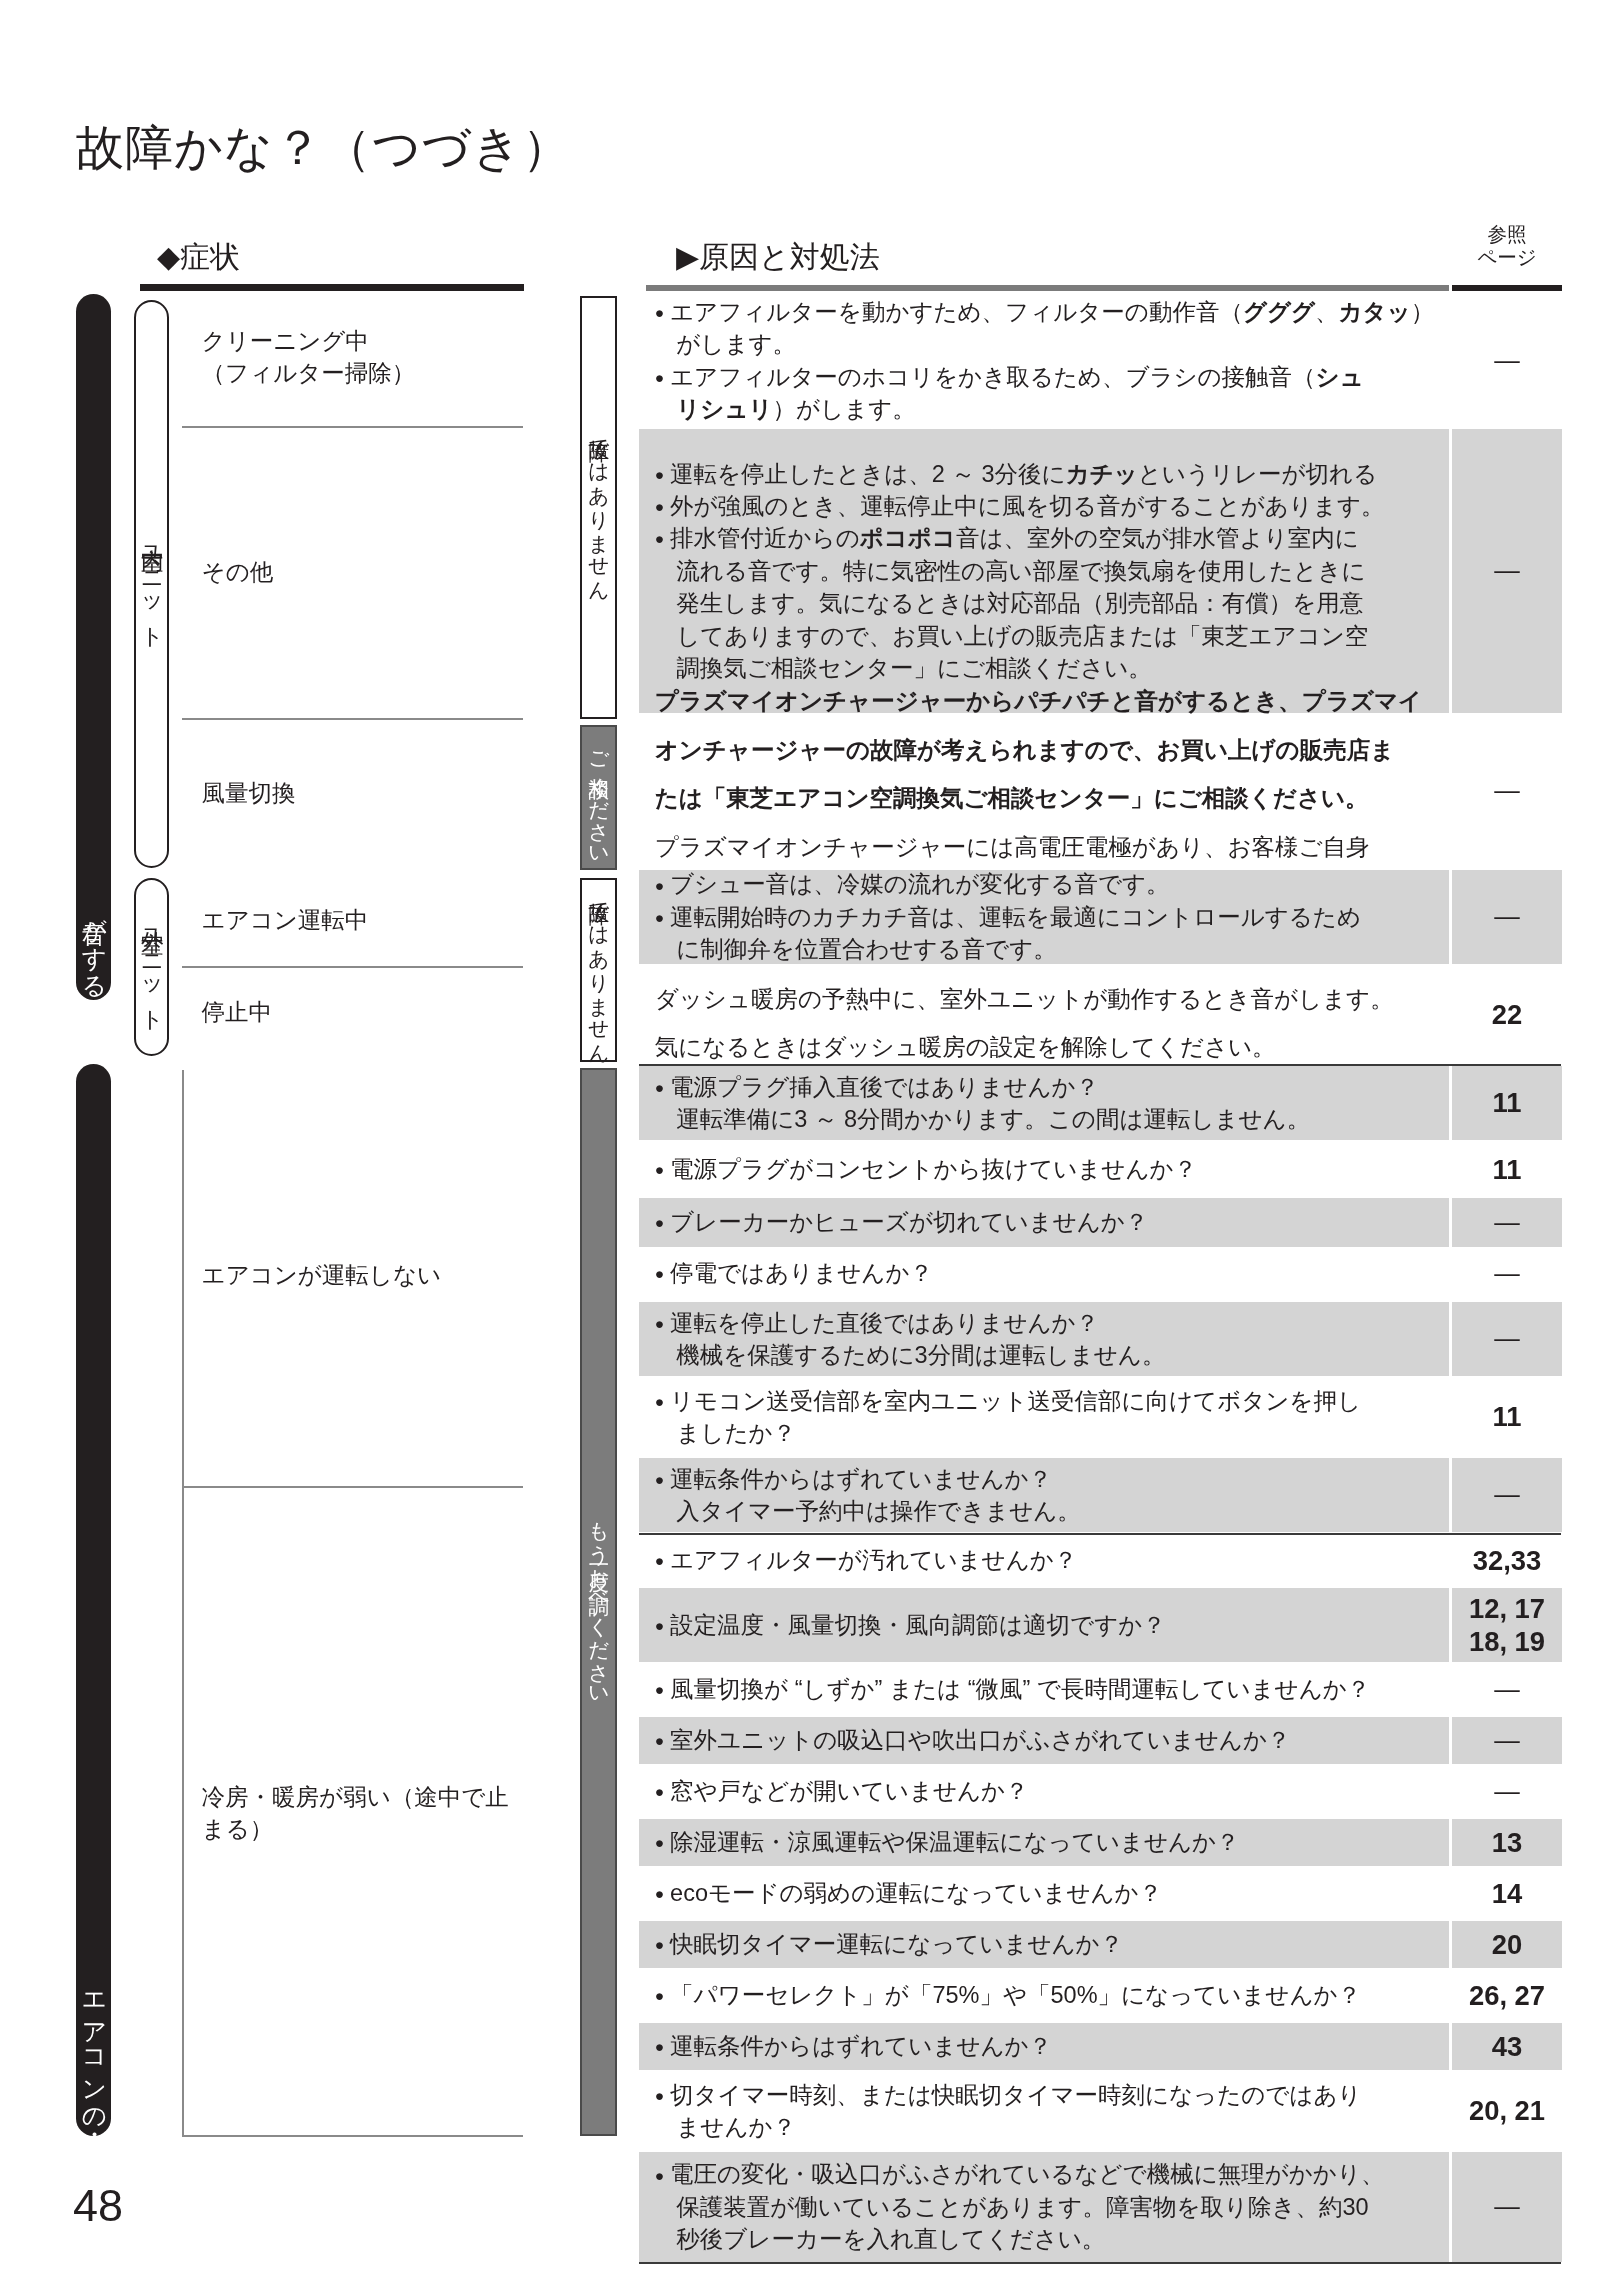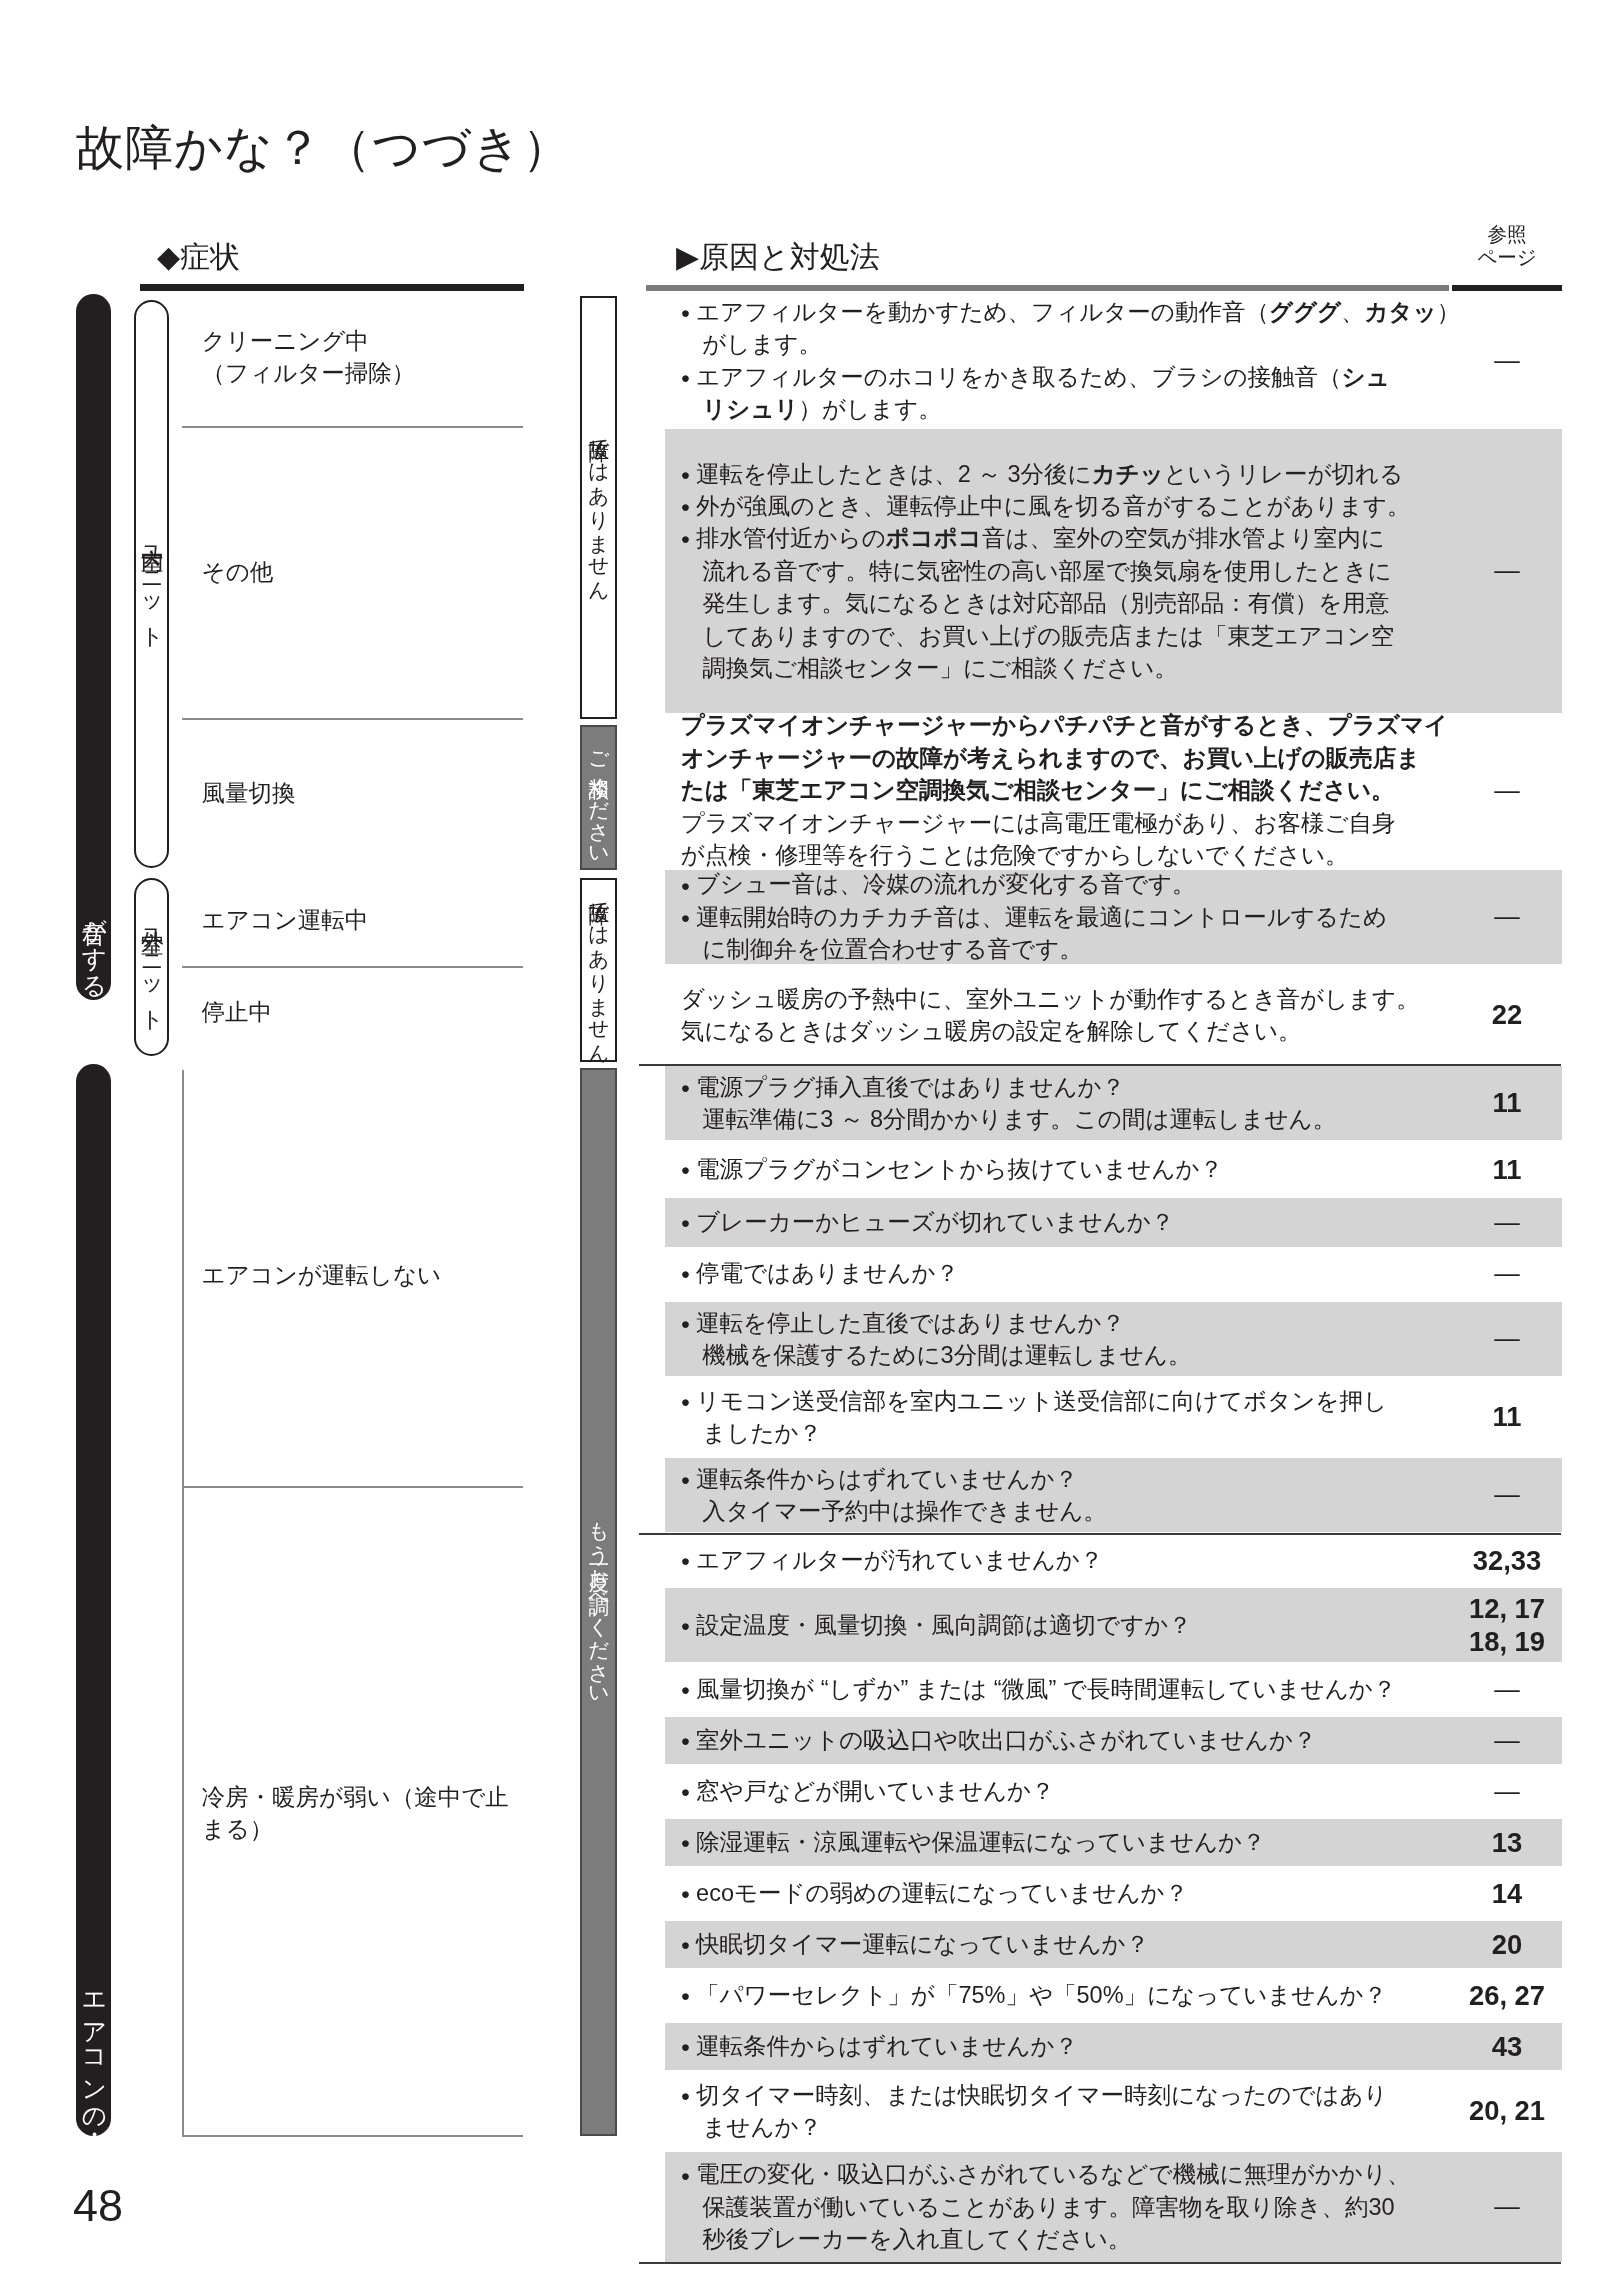--- a/index.html
+++ b/index.html
@@ -155,7 +155,7 @@
   
   .cause {
     position: absolute;
-    left: 665px;
+    left: 639px;
     width: 810px;
     font-size: 23.5px;
     line-height: 1.38;

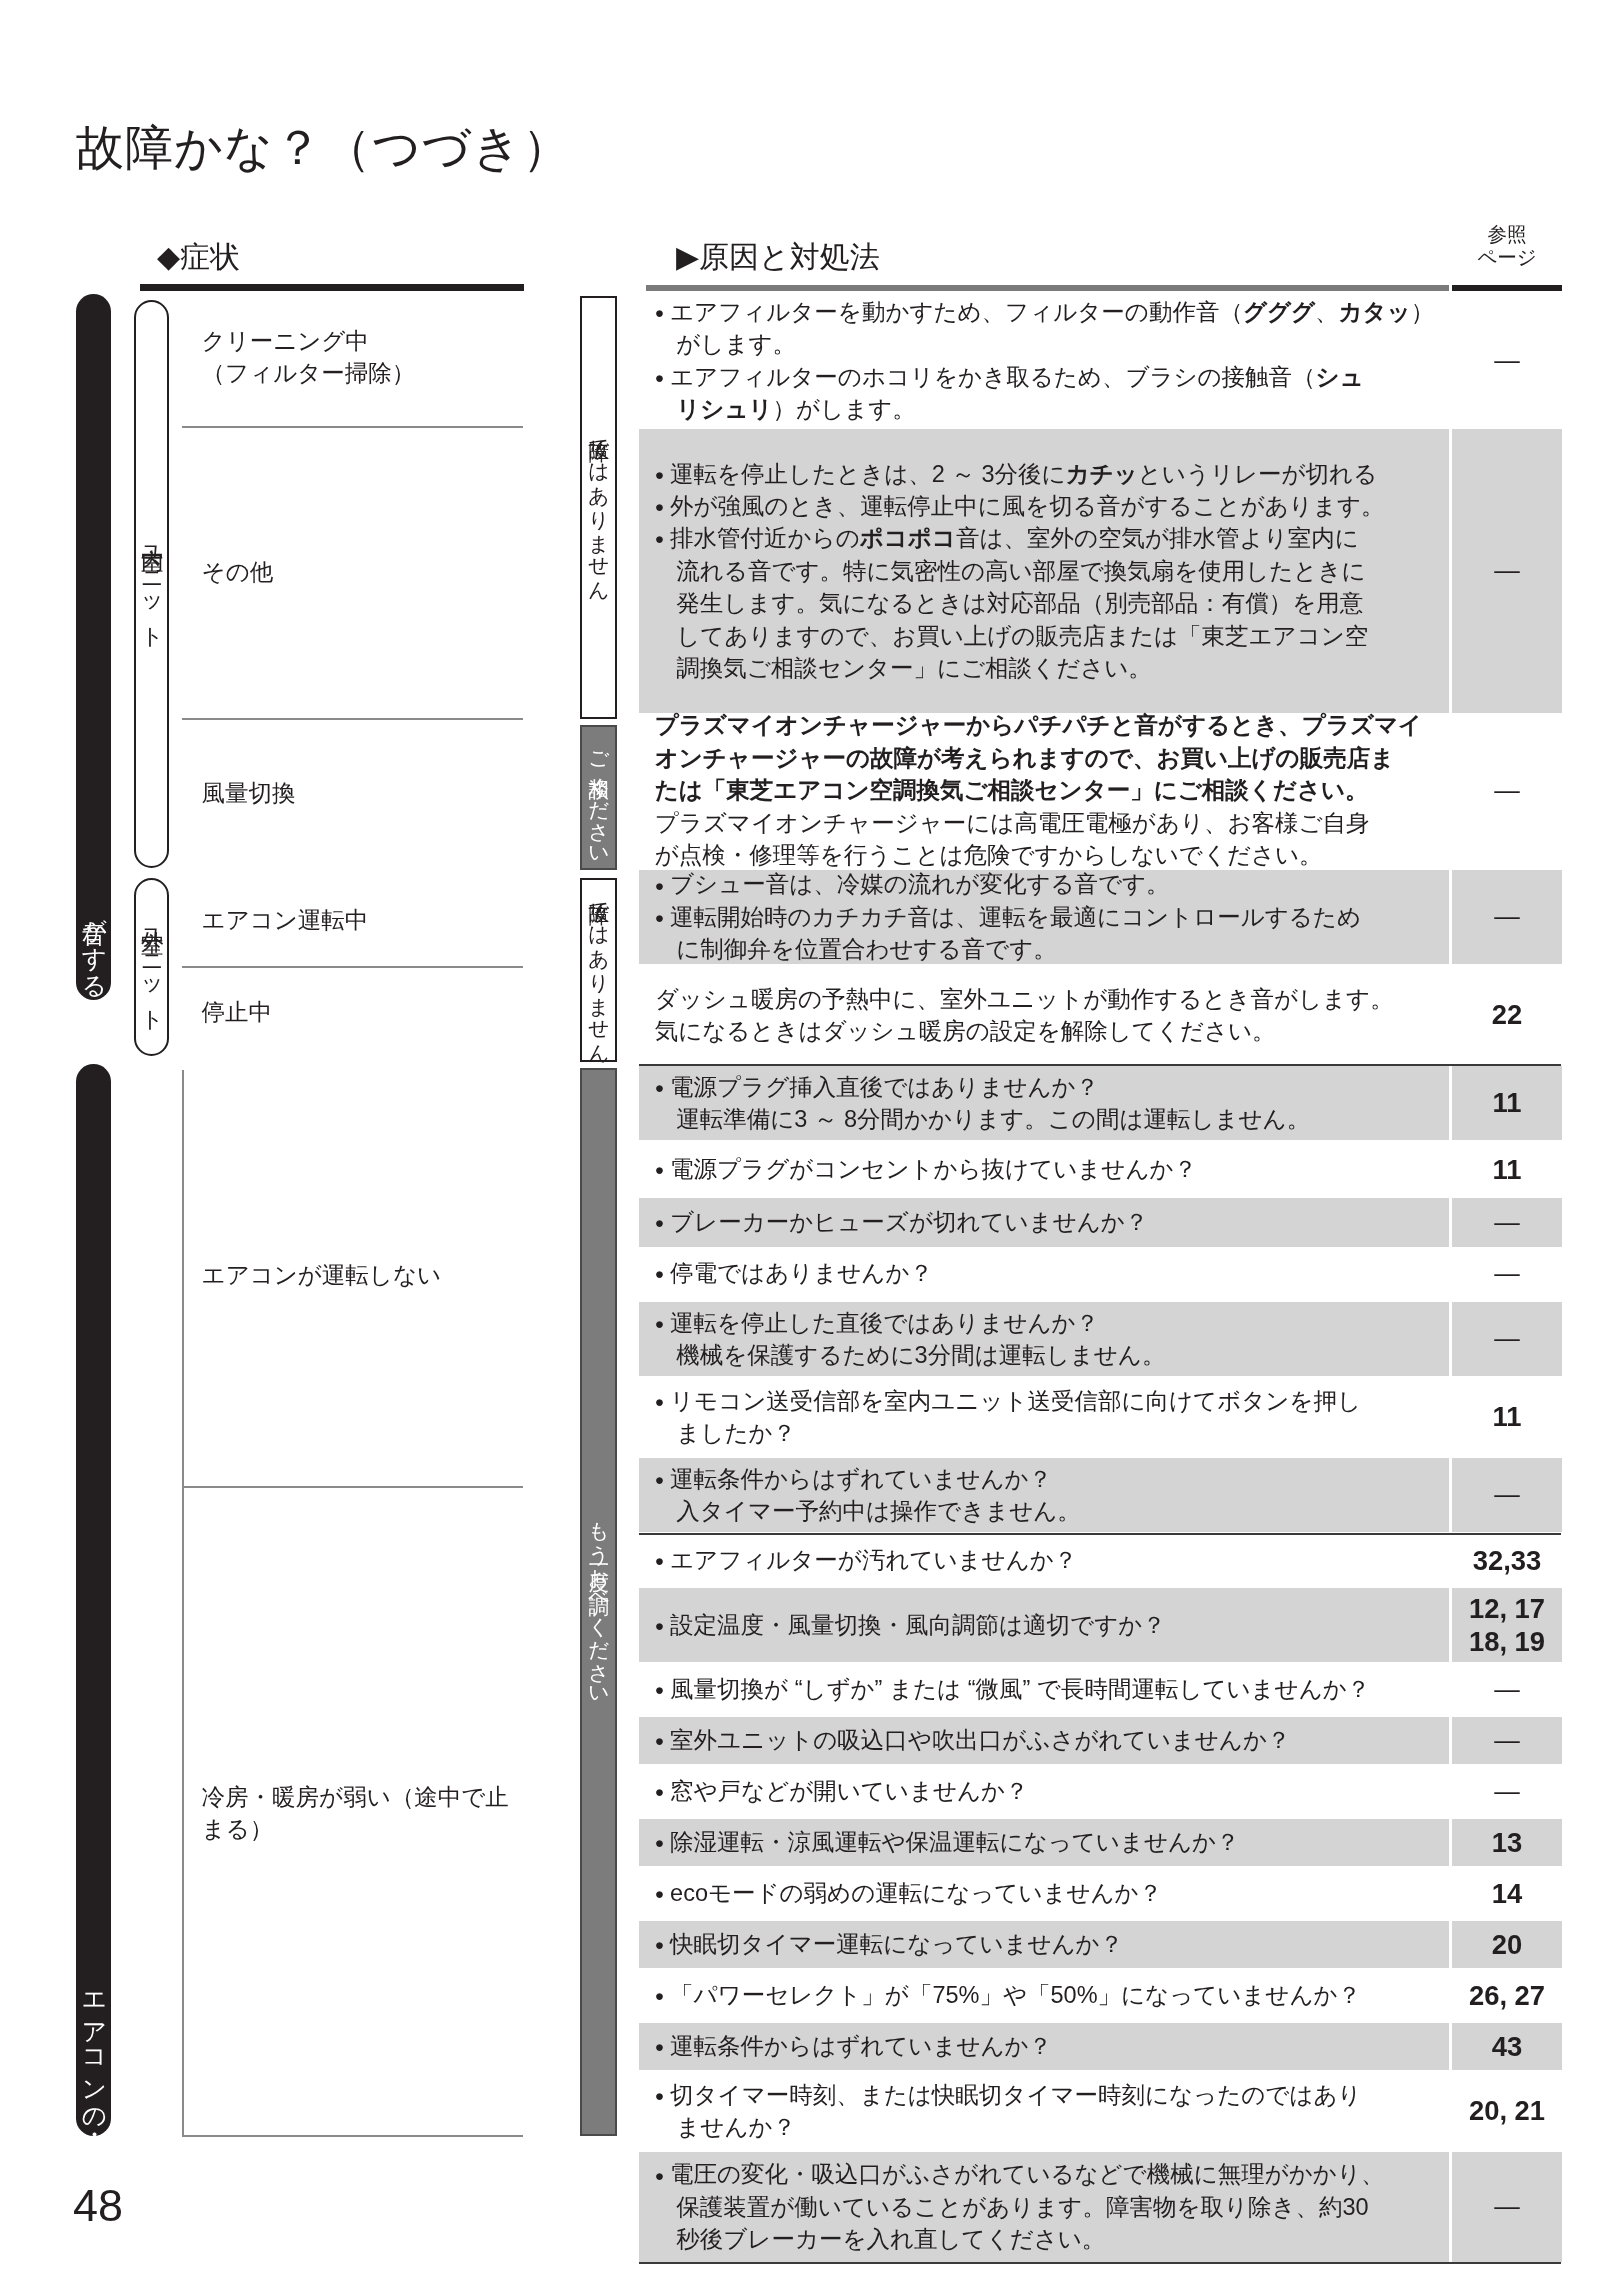--- a/index.html
+++ b/index.html
@@ -167,7 +167,7 @@
   .cause .inner { width: 100%; }
   .cause p { margin: 0; text-indent: -21.6px; padding-left: 21.6px; }
   .cause p.noindent { text-indent: 0; padding-left: 21.6px; }
-  .cause p.plain { text-indent: 0; padding-left: 0; }
+  .cause p.plain { text-indent: 0; padding-left: 0; margin-top: 16px; }
   .bullet::before { content: "\25CF"; font-size: 15.7px; margin-right: 5.9px; vertical-align: 0.12em; }
   .bold { font-weight: bold; }
 

